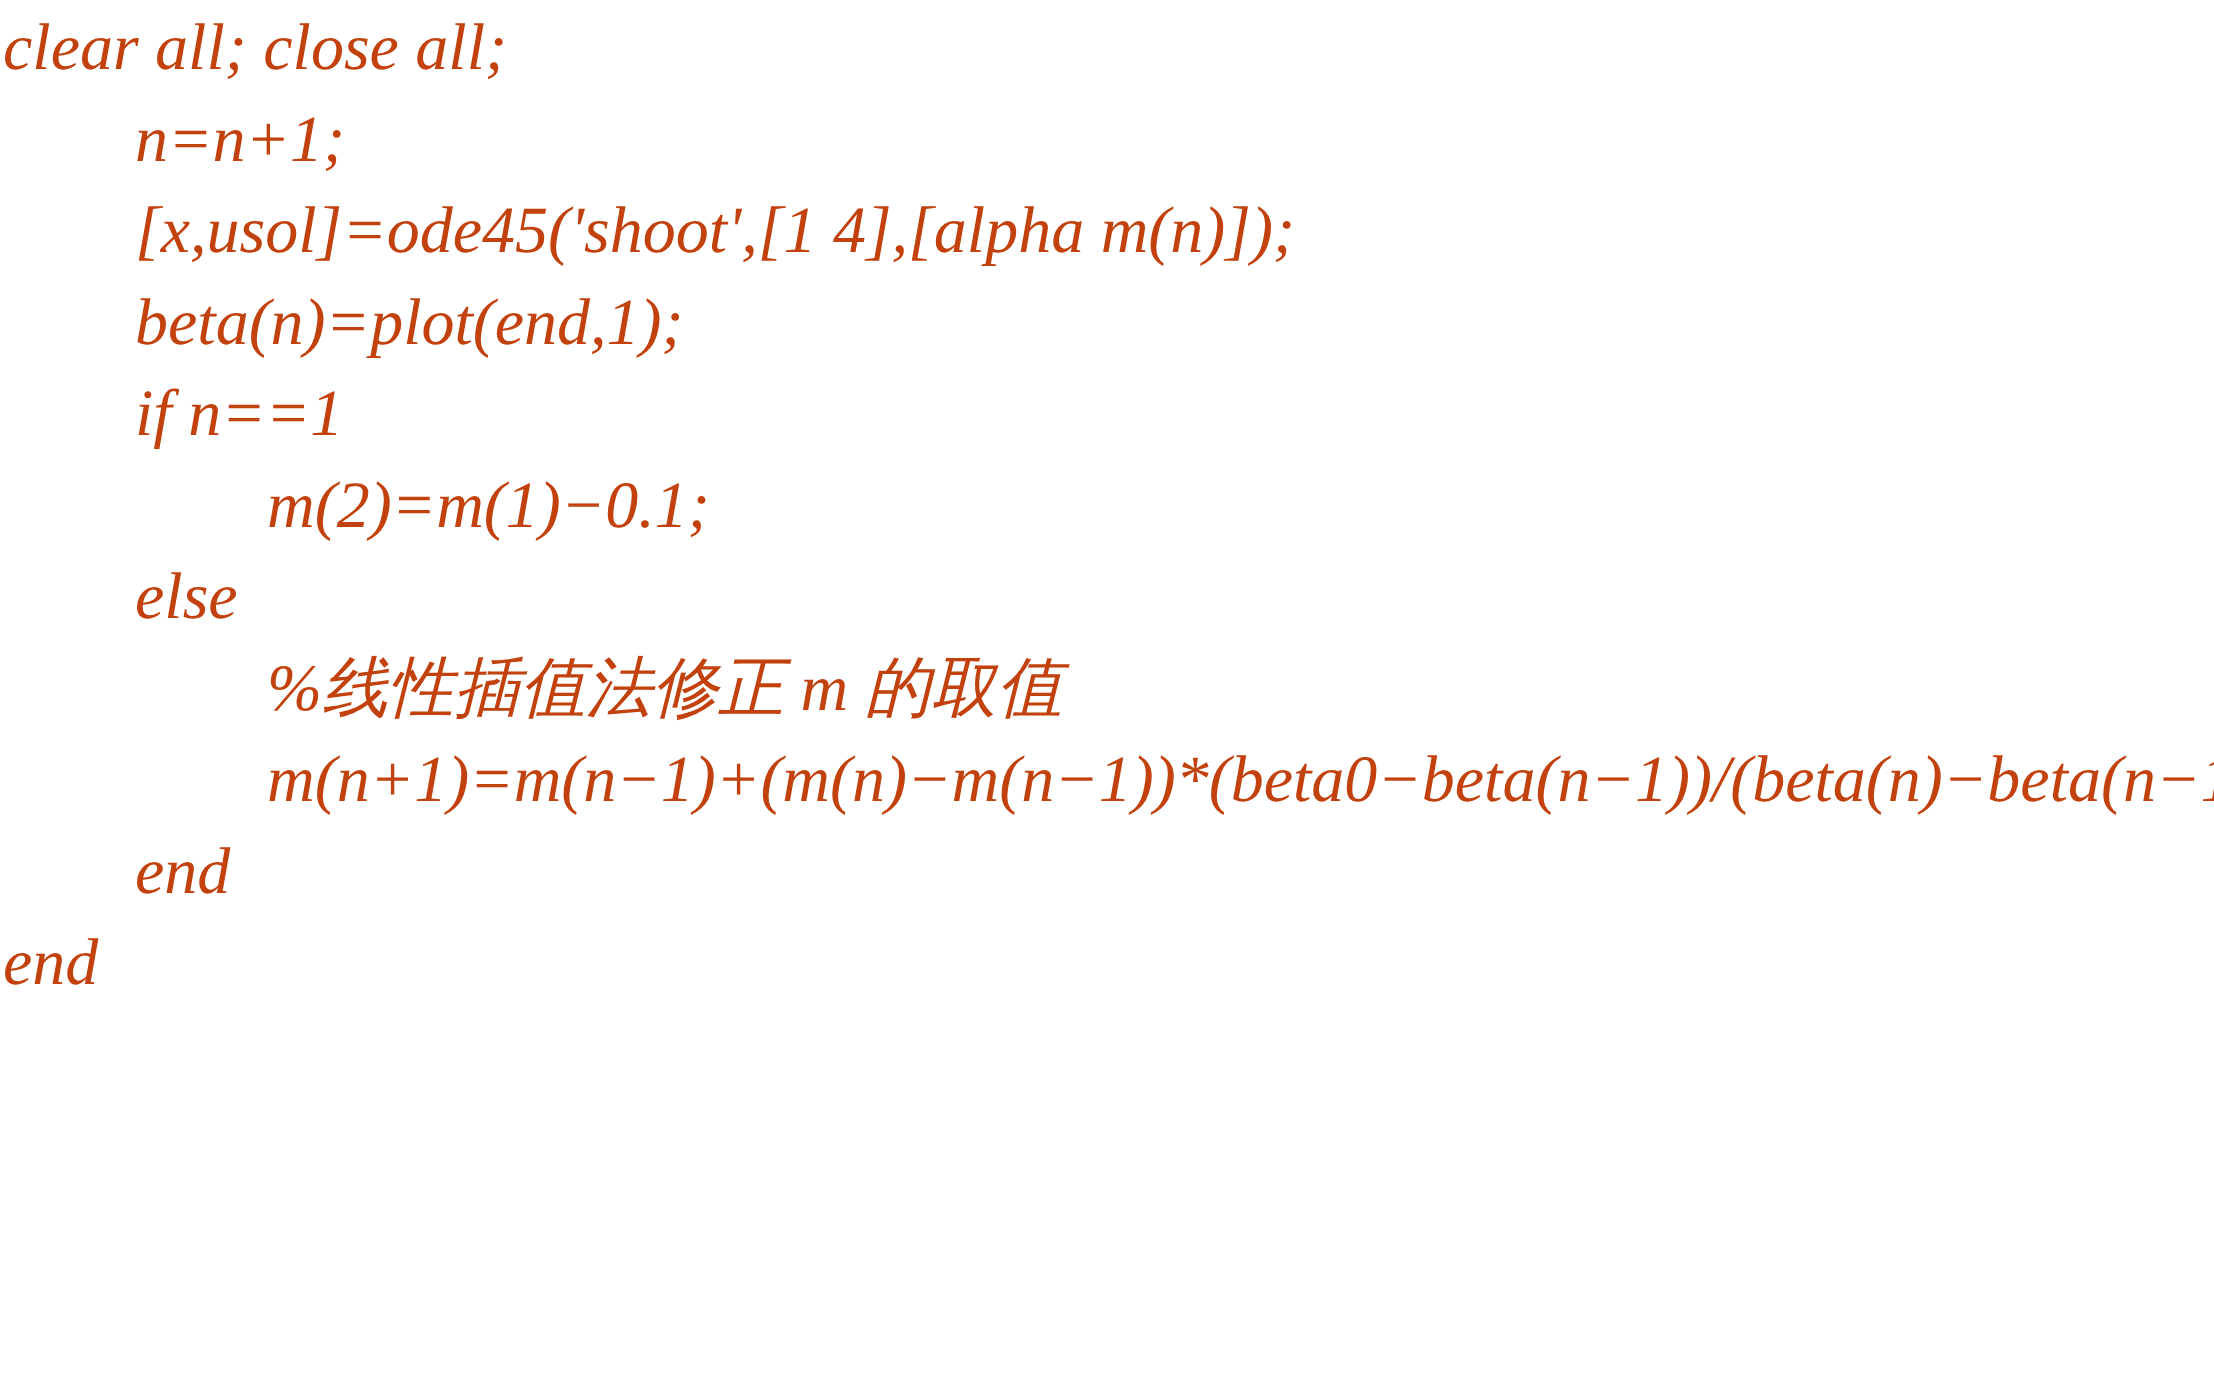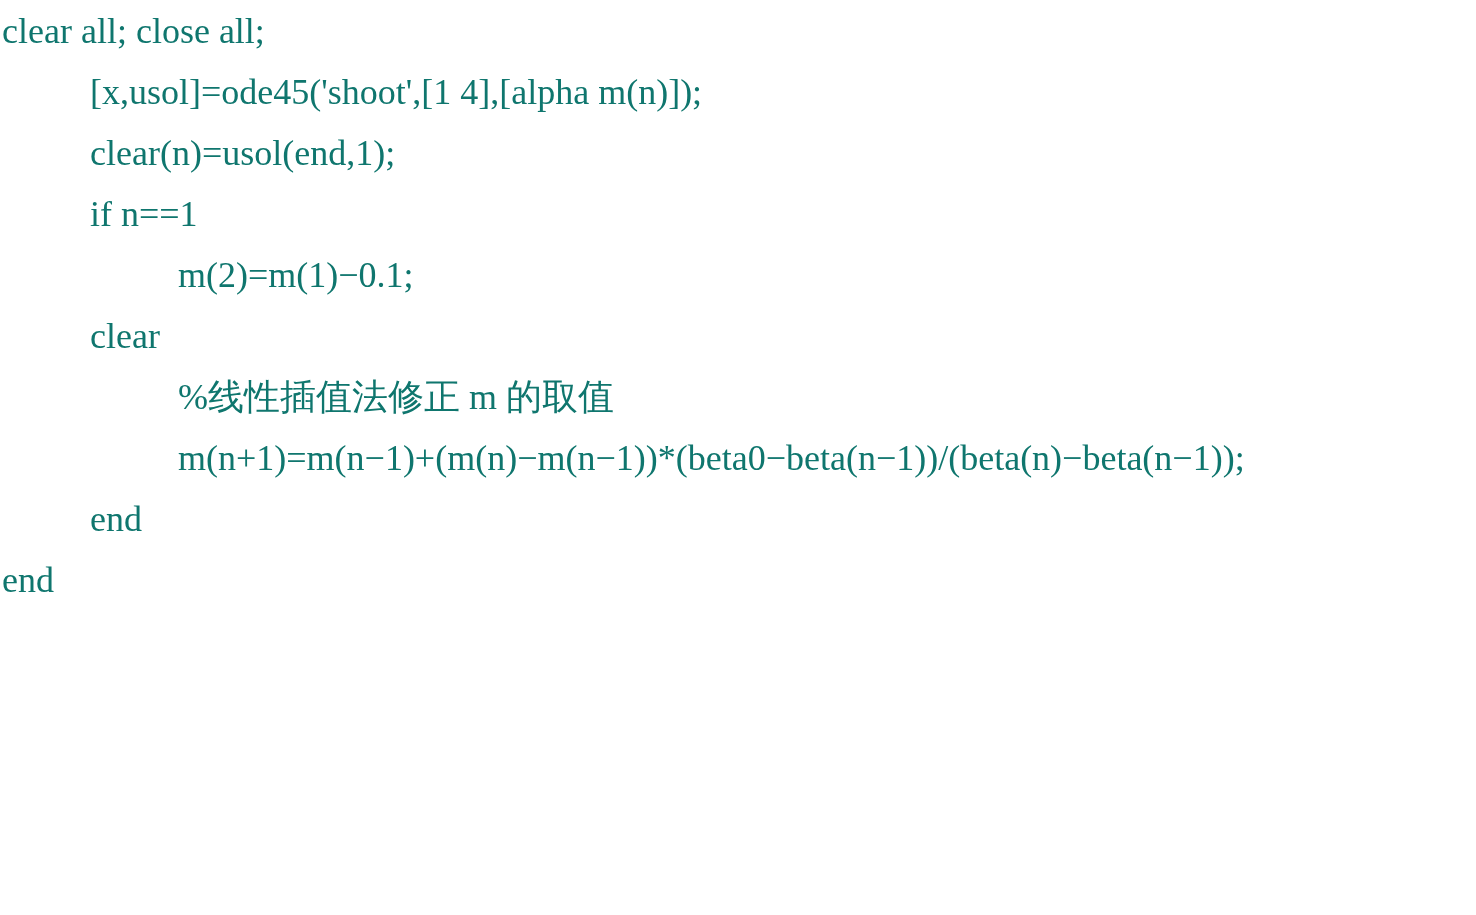--- a/index.html
+++ b/index.html
@@ -16,11 +16,12 @@
   }
   .code-listing {
     font-family: "Liberation Serif", "DejaVu Serif", serif;
-    font-size: 36px;
+    font-size: 44px;
     line-height: 61px;
-    color: #0f766e;
+    color: #c2410c;
     padding: 1px 0 0 2px;
     white-space: nowrap;
+    font-style: italic;
   }
   .code-line {
     height: 61px;

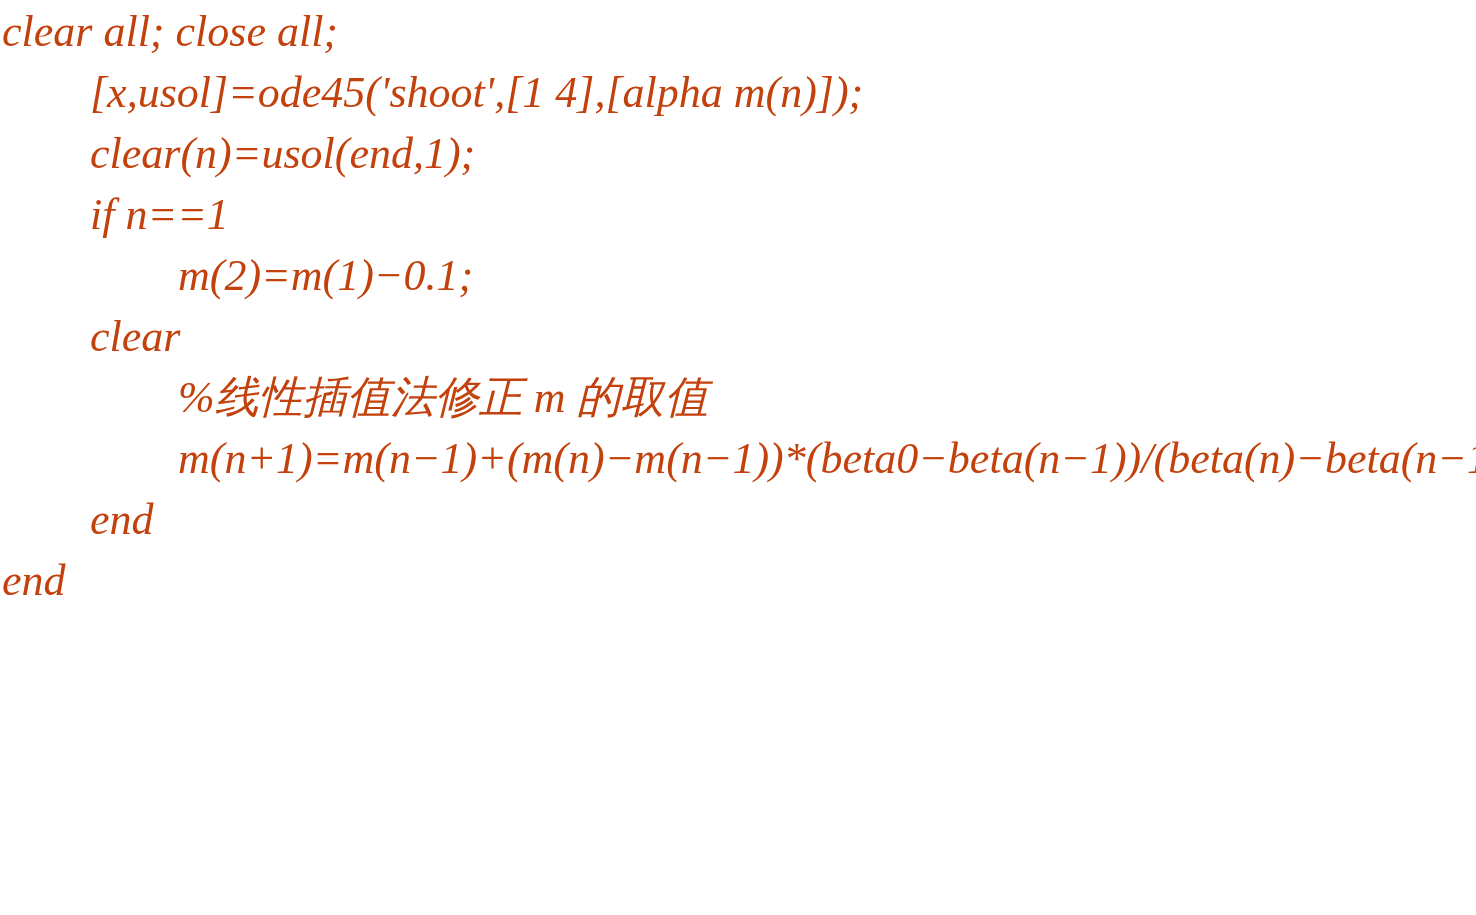--- a/index.html
+++ b/index.html
@@ -35,6 +35,7 @@
 <div class="page">
   <div class="code-listing">
     <div class="code-line" data-indent="0">clear all; close all;</div>
+    <div class="code-line" data-indent="1">n=n+1;</div>
     <div class="code-line" data-indent="1">[x,usol]=ode45('shoot',[1 4],[alpha m(n)]);</div>
     <div class="code-line" data-indent="1">clear(n)=usol(end,1);</div>
     <div class="code-line" data-indent="1">if n==1</div>

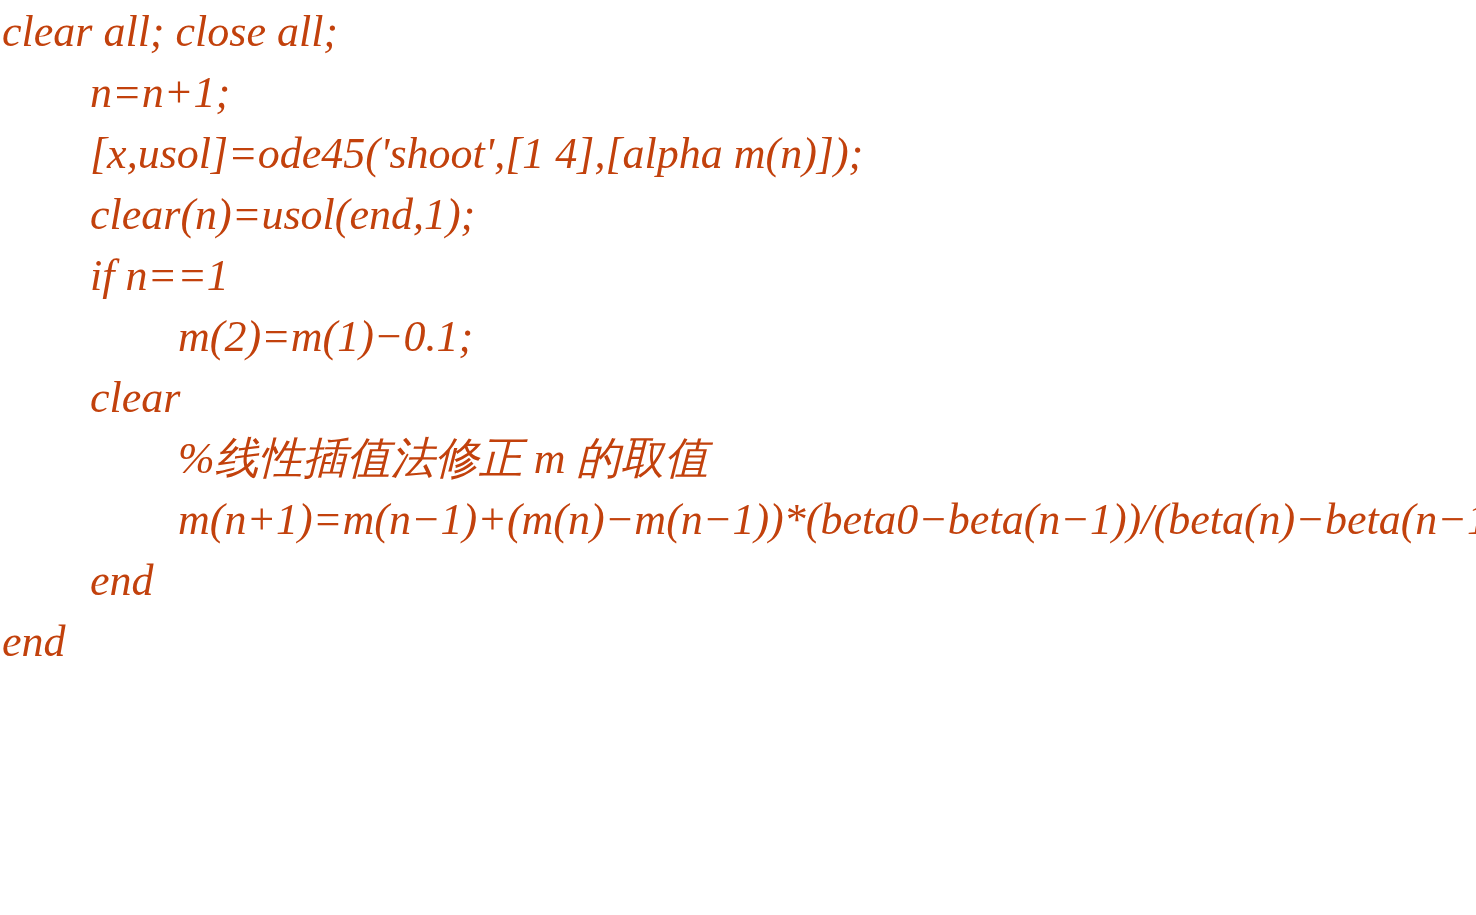--- a/index.html
+++ b/index.html
@@ -37,7 +37,7 @@
     <div class="code-line" data-indent="0">clear all; close all;</div>
     <div class="code-line" data-indent="1">n=n+1;</div>
     <div class="code-line" data-indent="1">[x,usol]=ode45('shoot',[1 4],[alpha m(n)]);</div>
-    <div class="code-line" data-indent="1">clear(n)=usol(end,1);</div>
+    <div class="code-line" data-indent="1">beta(n)=plot(end,1);</div>
     <div class="code-line" data-indent="1">if n==1</div>
     <div class="code-line" data-indent="2">m(2)=m(1)−0.1;</div>
     <div class="code-line" data-indent="1">clear</div>

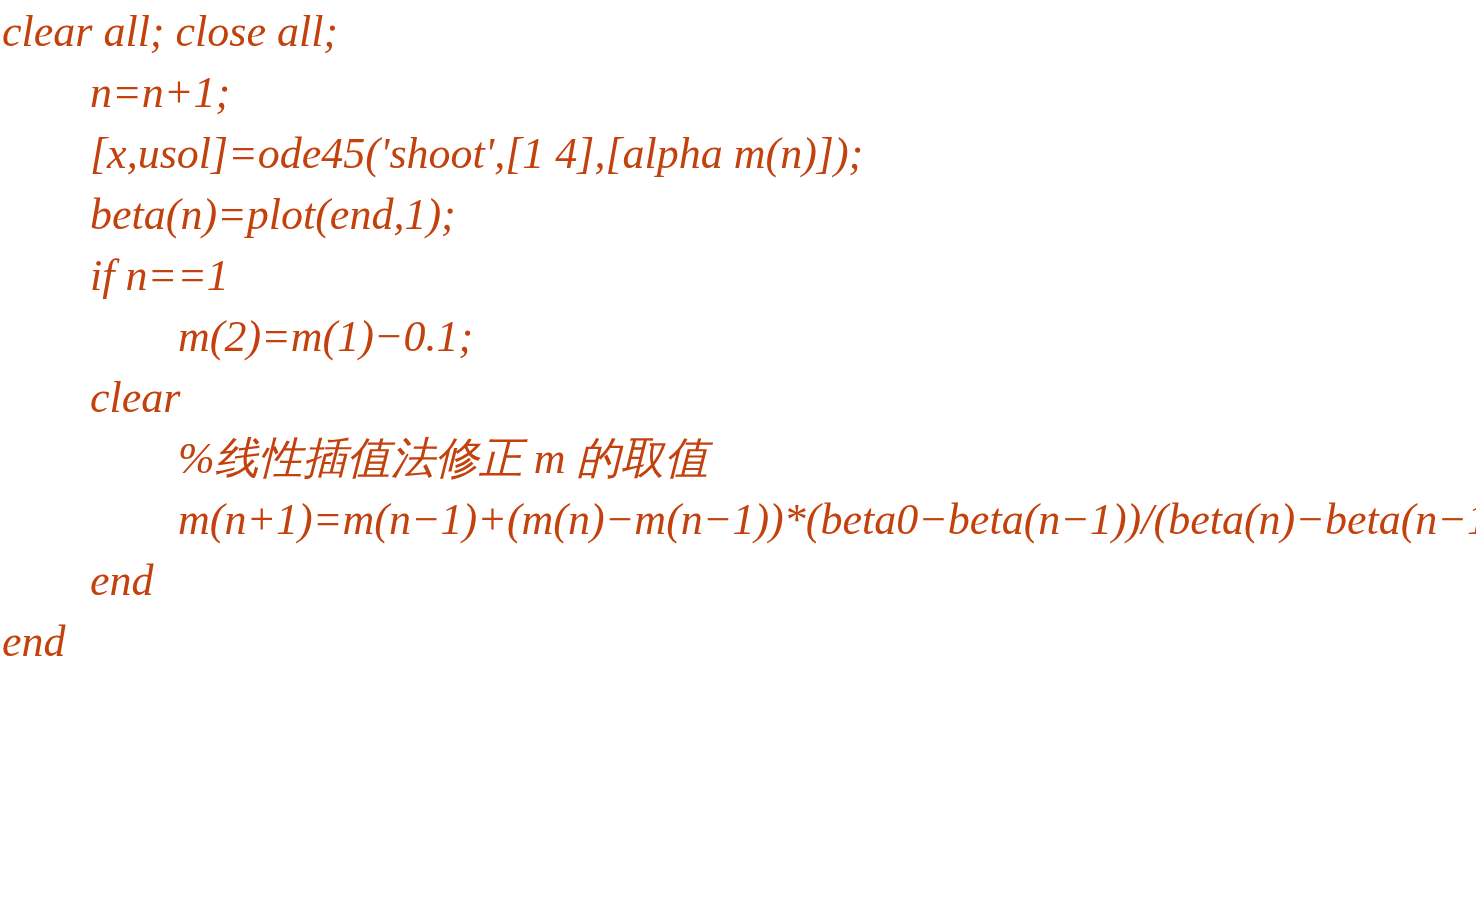--- a/index.html
+++ b/index.html
@@ -40,7 +40,7 @@
     <div class="code-line" data-indent="1">beta(n)=plot(end,1);</div>
     <div class="code-line" data-indent="1">if n==1</div>
     <div class="code-line" data-indent="2">m(2)=m(1)−0.1;</div>
-    <div class="code-line" data-indent="1">clear</div>
+    <div class="code-line" data-indent="1">else</div>
     <div class="code-line" data-indent="2">%线性插值法修正 m 的取值</div>
     <div class="code-line" data-indent="2">m(n+1)=m(n−1)+(m(n)−m(n−1))*(beta0−beta(n−1))/(beta(n)−beta(n−1));</div>
     <div class="code-line" data-indent="1">end</div>

